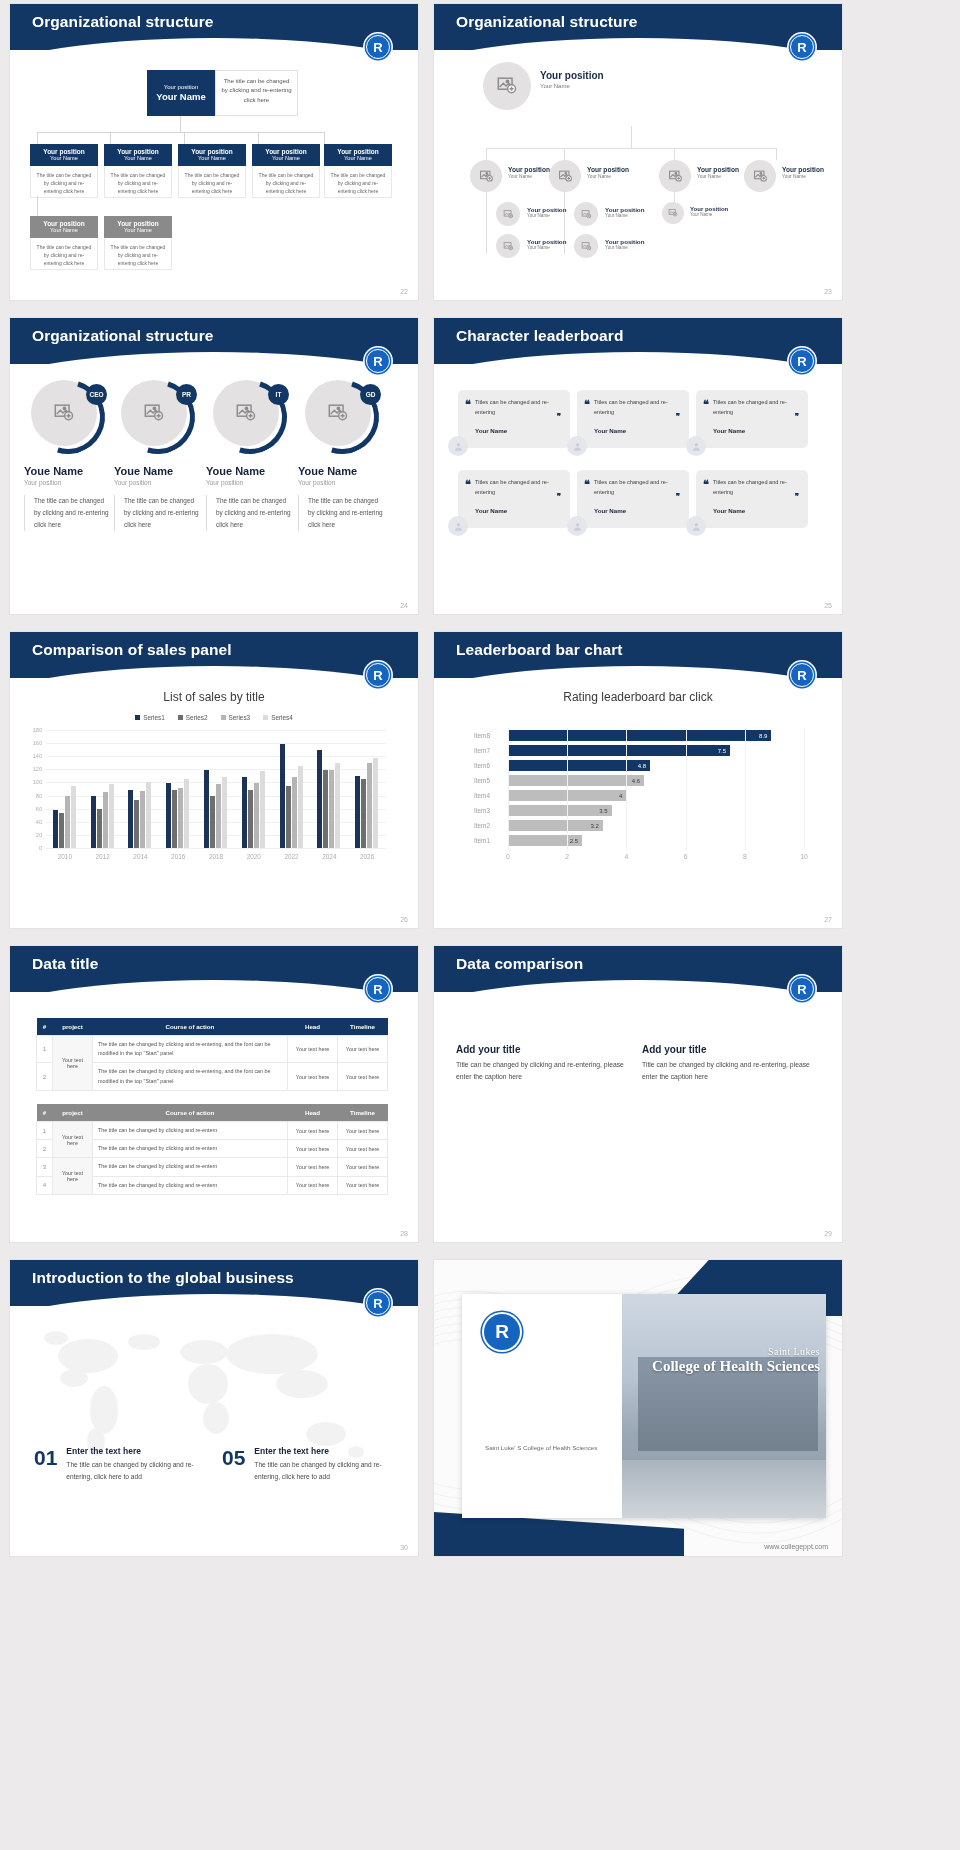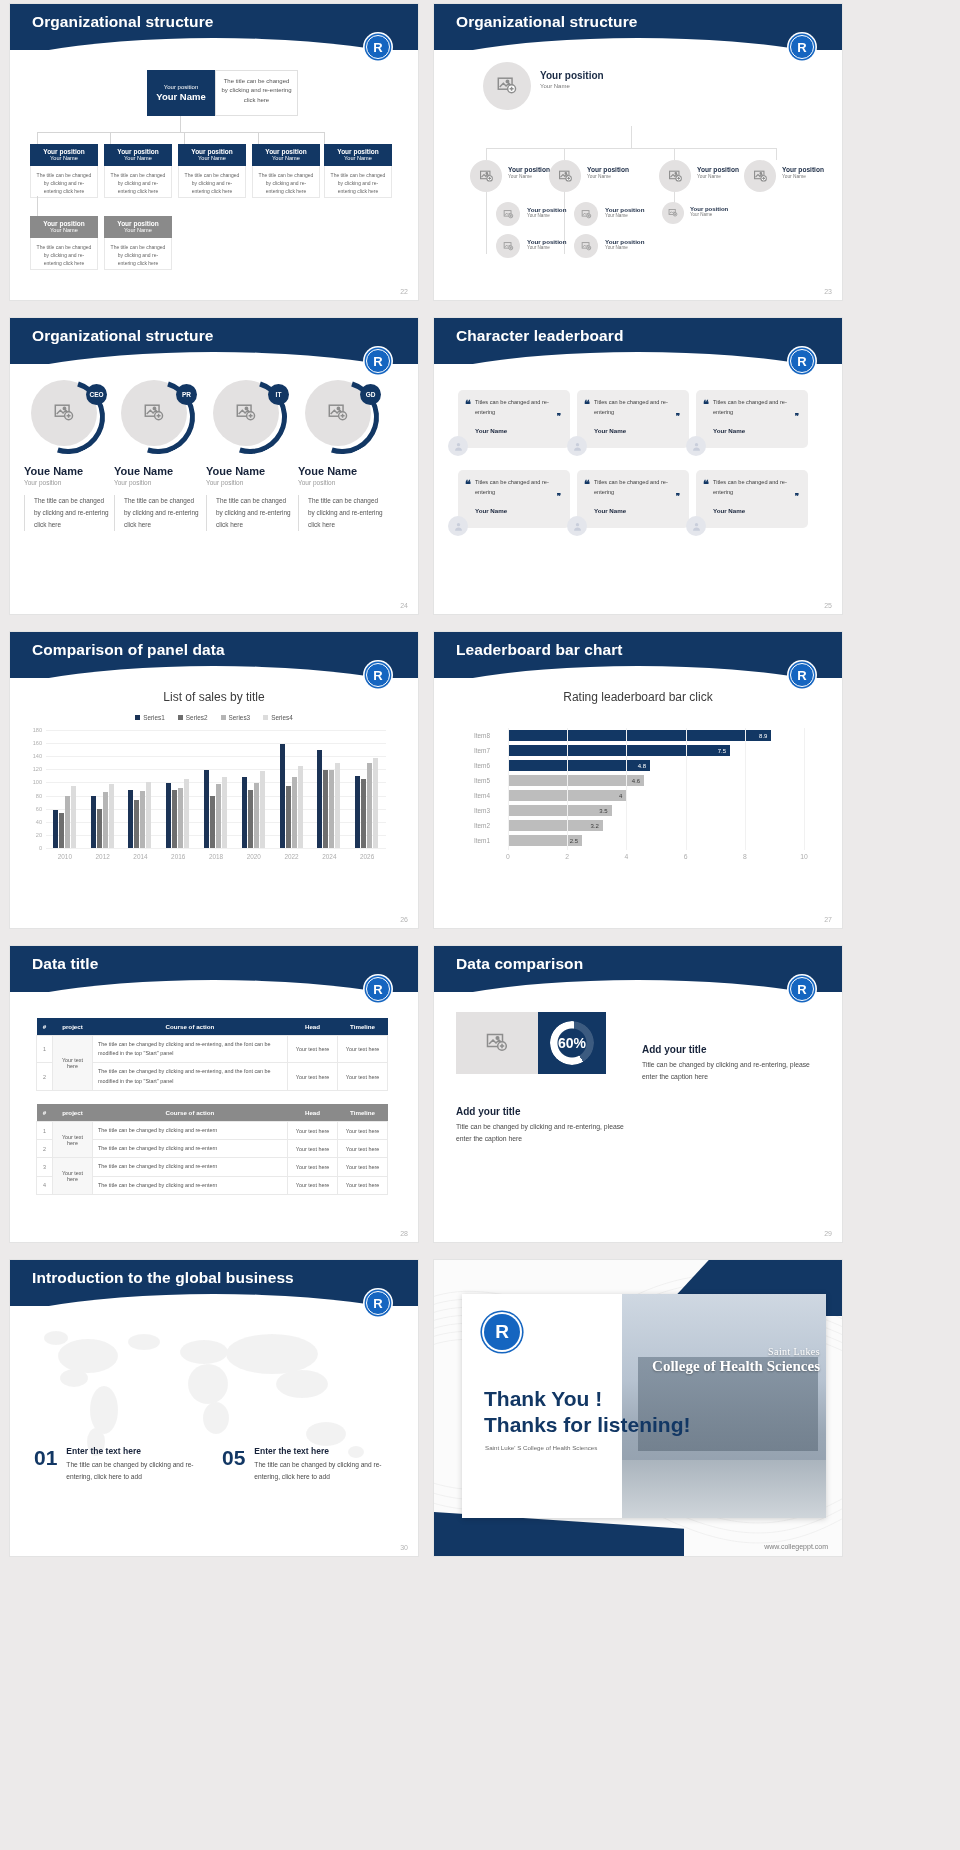--- a/index.html
+++ b/index.html
@@ -703,7 +703,7 @@
 
   <div class="slide">
     <div class="banner"></div>
-    <div class="banner-title">Comparison of panel data</div>
+    <div class="banner-title">Comparison of sales panel</div>
     <div class="logo">
         <div class="logo-inner">R</div>
       </div>

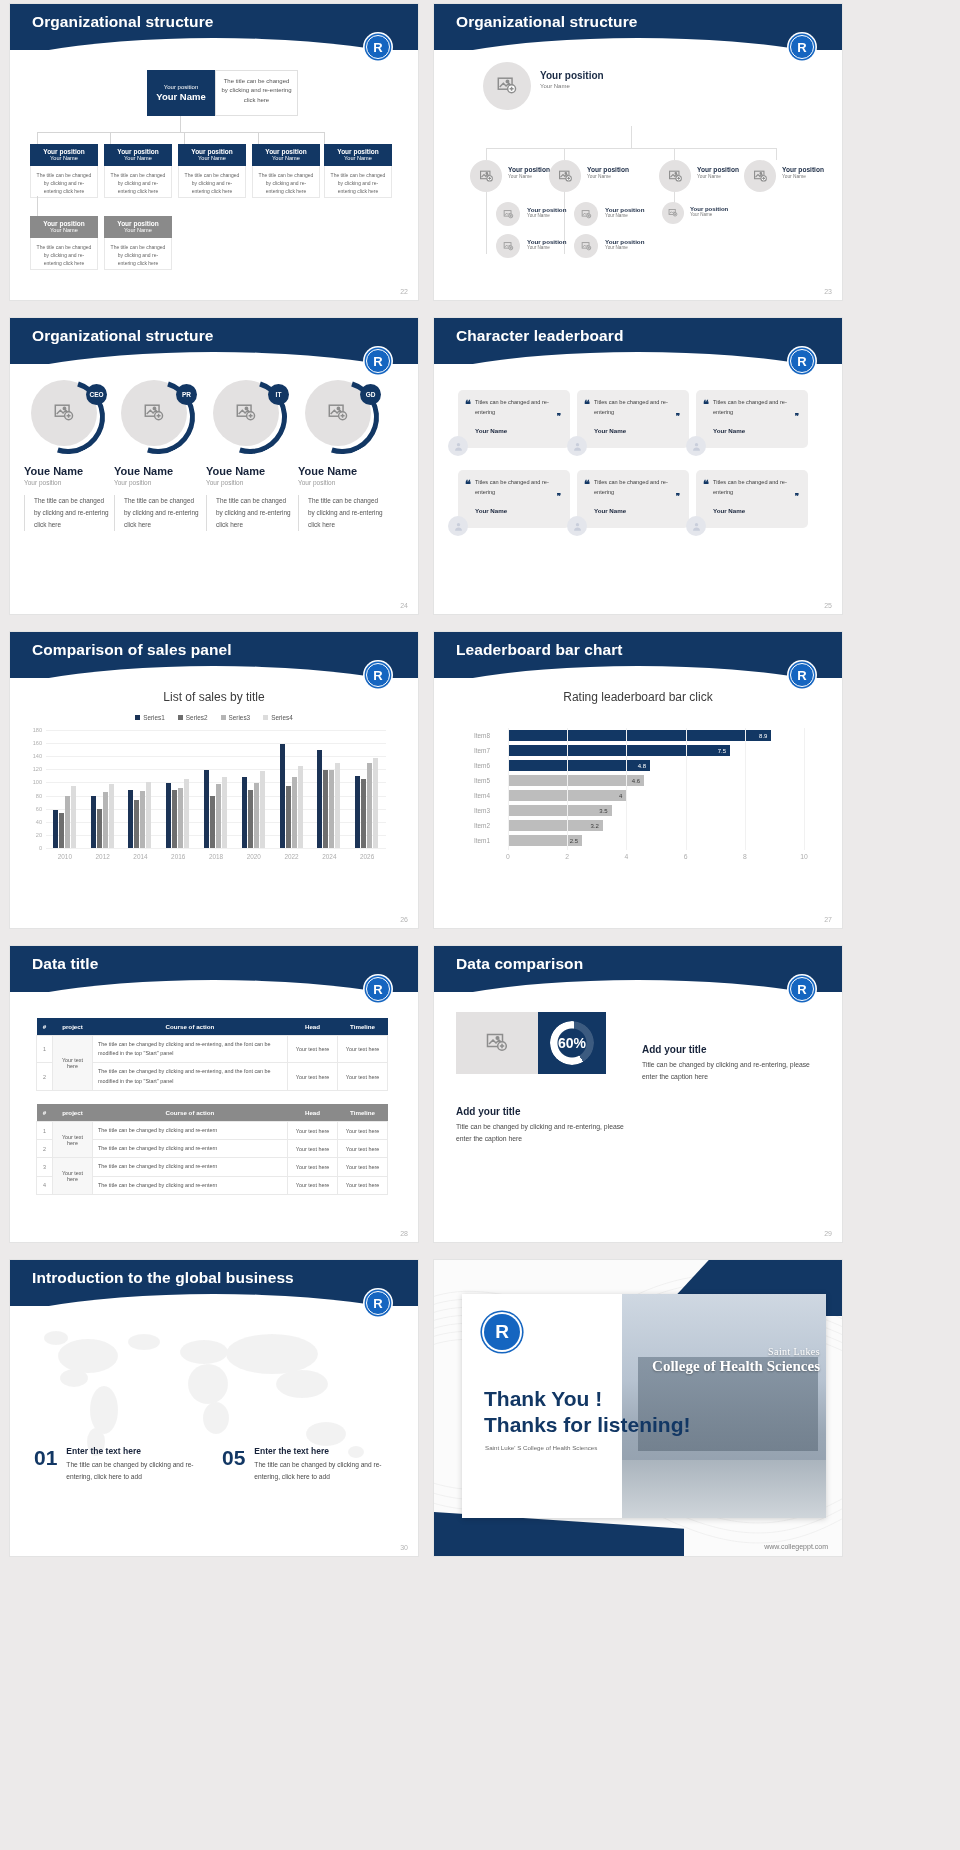--- a/index.html
+++ b/index.html
@@ -961,23 +961,6 @@
       </div>
 
     <div class="dc" style="left:22px;">
-      <div class="dc-imgs">
-        <div class="dc-ph">
-          <svg width="24" height="24" viewBox="0 0 24 24" fill="none" stroke="#8d8d8d" stroke-width="1.5">
-              <rect x="2.5" y="3.5" width="15" height="12"></rect>
-              <path d="M4 13l4-4 3 3 3-3 3 3"></path>
-              <circle cx="12.5" cy="7" r="1.3" fill="#8d8d8d"></circle>
-              <circle cx="17" cy="15" r="4.3" fill="#e3e1e1" stroke="#8d8d8d"></circle>
-              <path d="M17 12.8v4.4M14.8 15h4.4"></path>
-            </svg>
-        </div>
-        <div class="dc-donut">
-          <div class="donut" id="donut-0" style="background: conic-gradient(from 150deg, rgb(255, 255, 255) 0deg, rgb(255, 255, 255) 216deg, rgba(255, 255, 255, 0.18) 216deg, rgba(255, 255, 255, 0.18) 360deg); mask: radial-gradient(circle, transparent 14px, rgb(0, 0, 0) 15px);">
-            
-          </div>
-        <span class="inner" style="position: absolute; color: rgb(255, 255, 255); font-size: 14px; font-weight: bold; z-index: 4;"><span>60</span><span class="pct">%</span></span>
-          </div>
-      </div>
       <div class="dc-title">Add your title</div>
       <div class="dc-sub">Title can be changed by clicking and re-entering, please enter the caption here</div>
     </div>

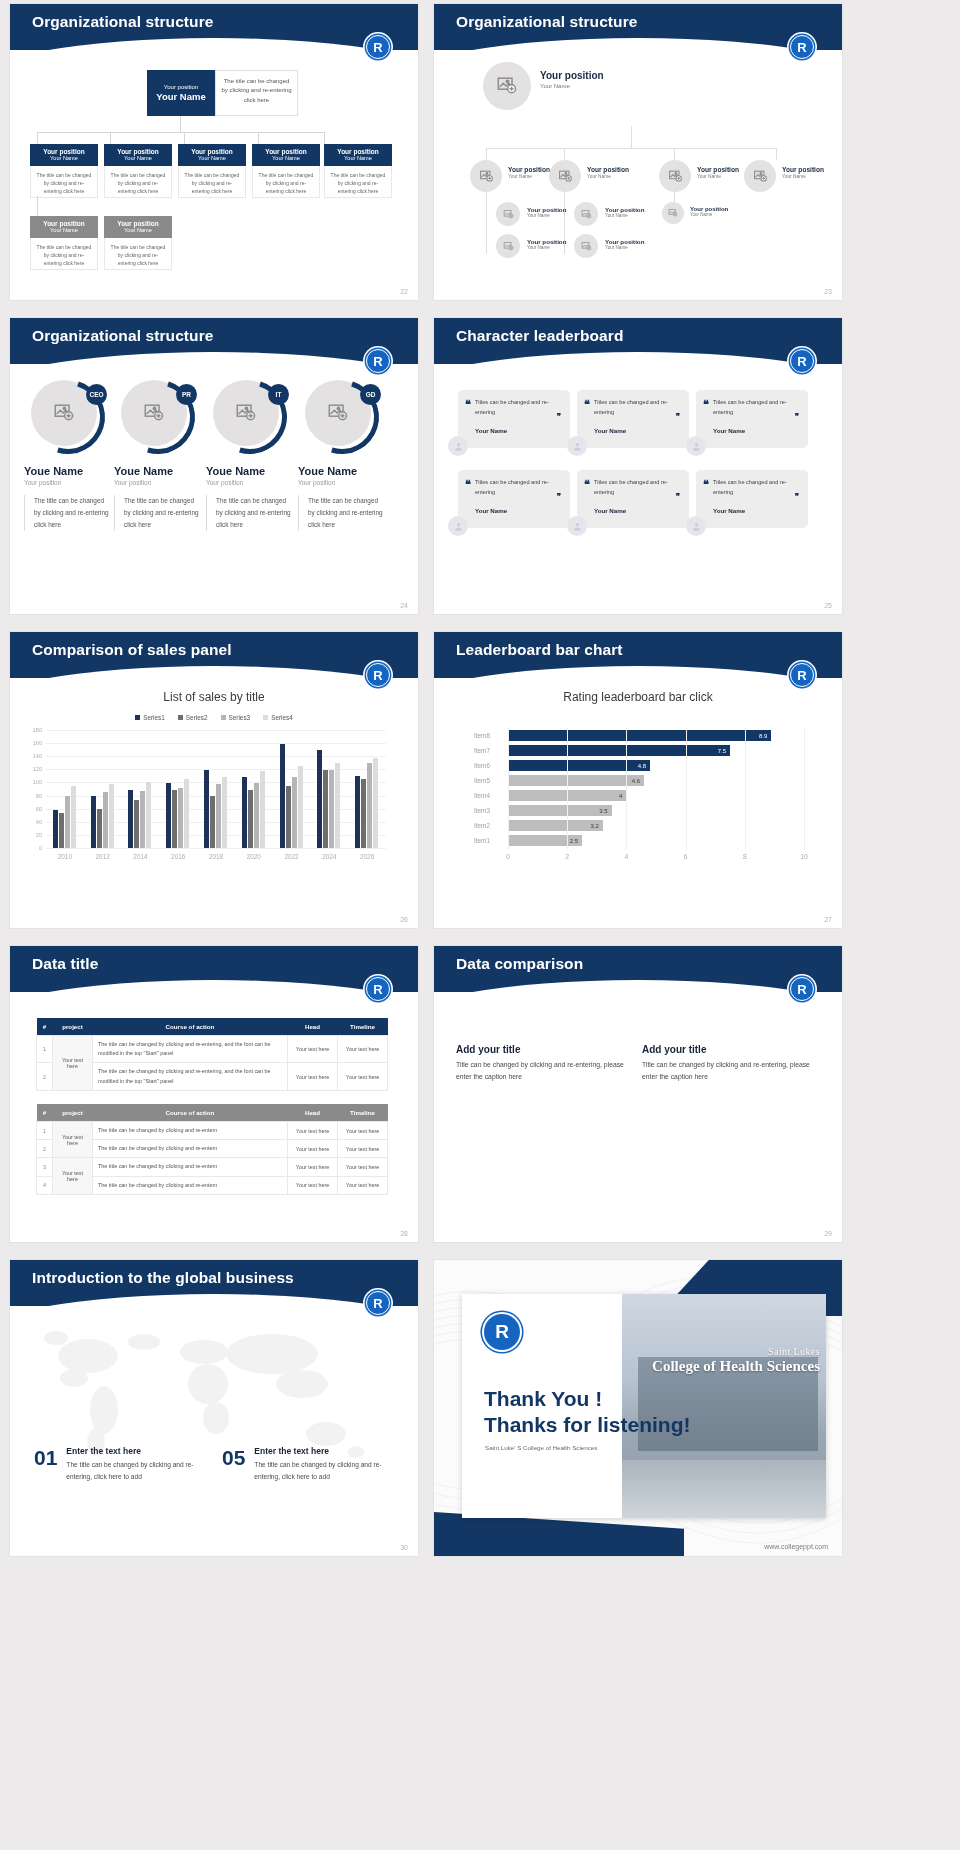--- a/index.html
+++ b/index.html
@@ -1043,10 +1043,6 @@
           <div class="l2">College of Health Sciences</div>
         </div>
         <div class="ty-logo">R</div>
-        <div class="ty-h1">
-          <div>Thank You !</div>
-          <div>Thanks for listening!</div>
-        </div>
         <div class="ty-sub">Saint Luke' S College of Health Sciences</div>
       </div>
 

